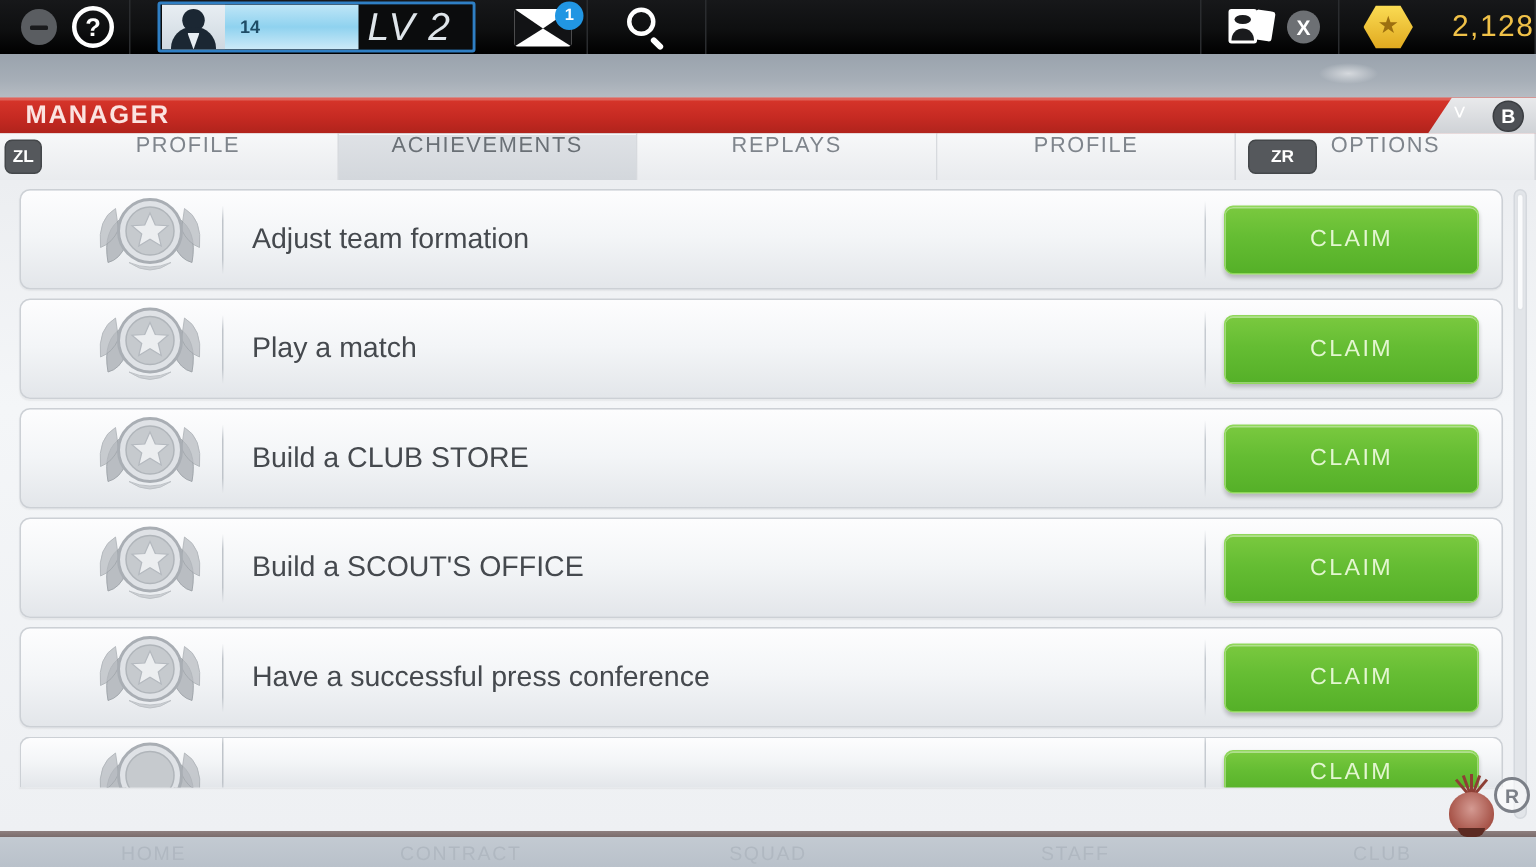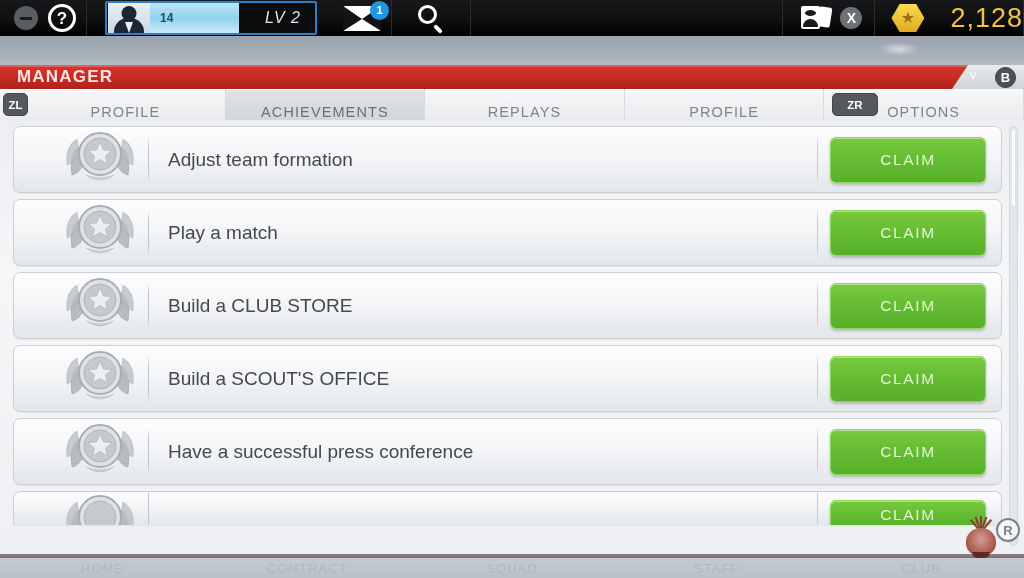--- a/index.html
+++ b/index.html
@@ -72,7 +72,7 @@
   }
   .lvtxt {
     position:absolute; right:14px; top:50%; transform:translateY(-50%);
-    font-size:16px; color:#dfe5ea; letter-spacing:1px; font-style:italic; z-index:3;
+    font-size:26px; color:#dfe5ea; letter-spacing:1px; font-style:italic; z-index:3;
   }
 
   

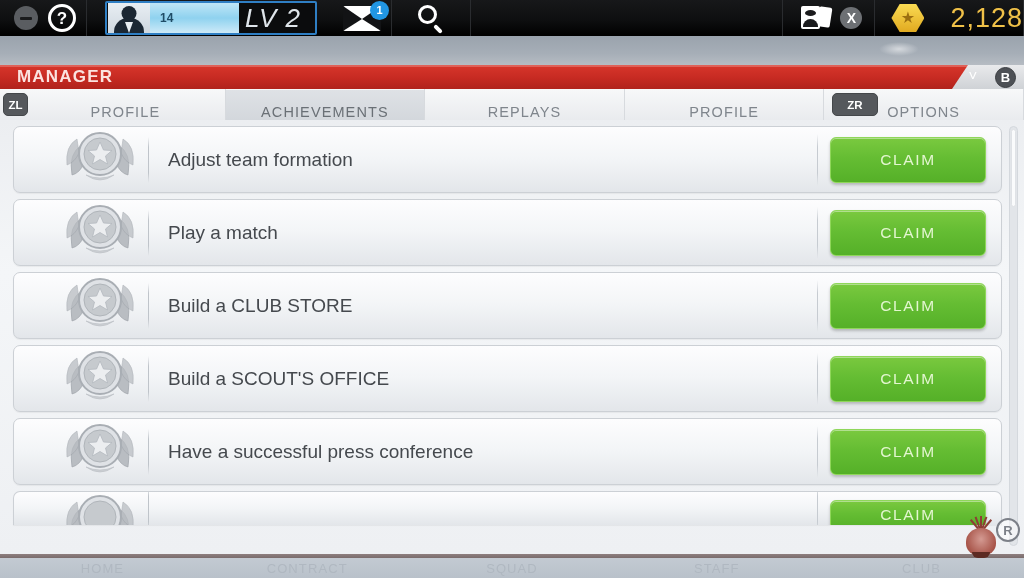--- a/index.html
+++ b/index.html
@@ -142,7 +142,7 @@
   }
   .coin .star { color:#9c6f10; font-size:16px; line-height:1; }
   .coin-amt {
-    font-size:27px; color:#f0c148; letter-spacing:1px;
+    font-size:20px; color:#f0c148; letter-spacing:1px;
   }
 
   

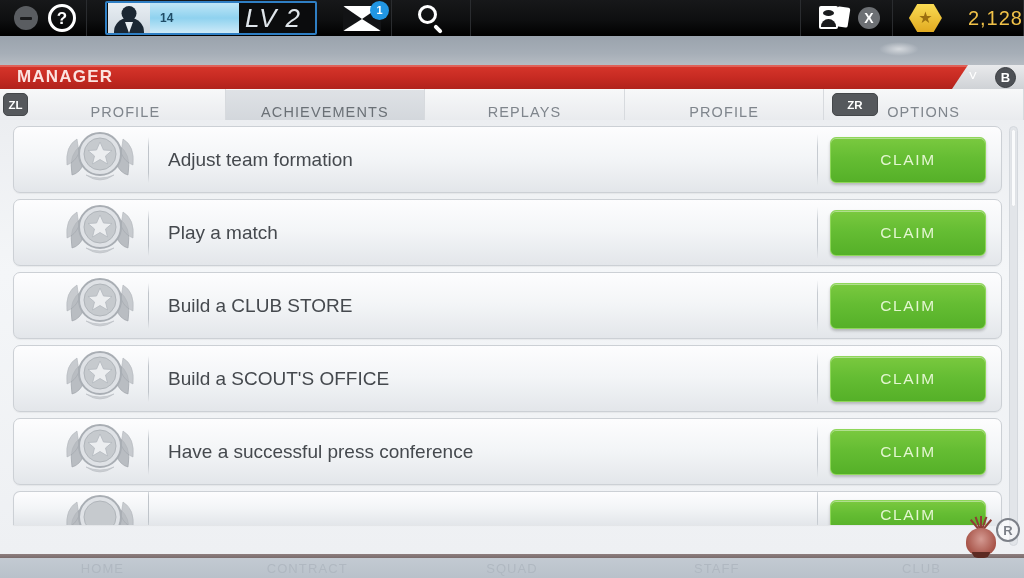--- a/index.html
+++ b/index.html
@@ -193,7 +193,7 @@
     display:flex; align-items:stretch;
   }
   .tab {
-    flex:1; display:flex; align-items:flex-end; justify-content:center;
+    flex:1; display:flex; align-items:flex-start; justify-content:center;
     font-size:14.5px; letter-spacing:1.1px; color:#7f858c;
     border-right:1px solid #d7dade;
     background:linear-gradient(180deg,#f7f8f9 0%,#e9ebee 100%);

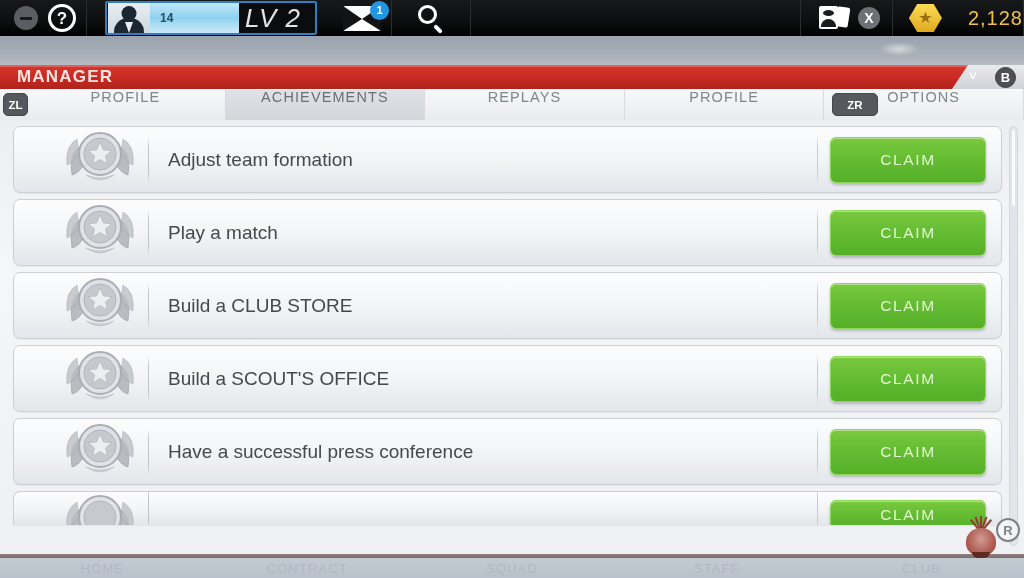--- a/index.html
+++ b/index.html
@@ -250,7 +250,7 @@
     background:linear-gradient(180deg,rgba(190,195,201,0),#c6cbd1 25%,#c6cbd1 75%,rgba(190,195,201,0));
   }
   .claim-btn {
-    width:156px; height:46px; margin-right:15px; flex:none;
+    width:170px; height:46px; margin-right:15px; flex:none;
     border-radius:6px;
     background:linear-gradient(180deg,#7ac93f 0%,#65bd33 45%,#55b028 100%);
     border:1px solid #8fd75a;

